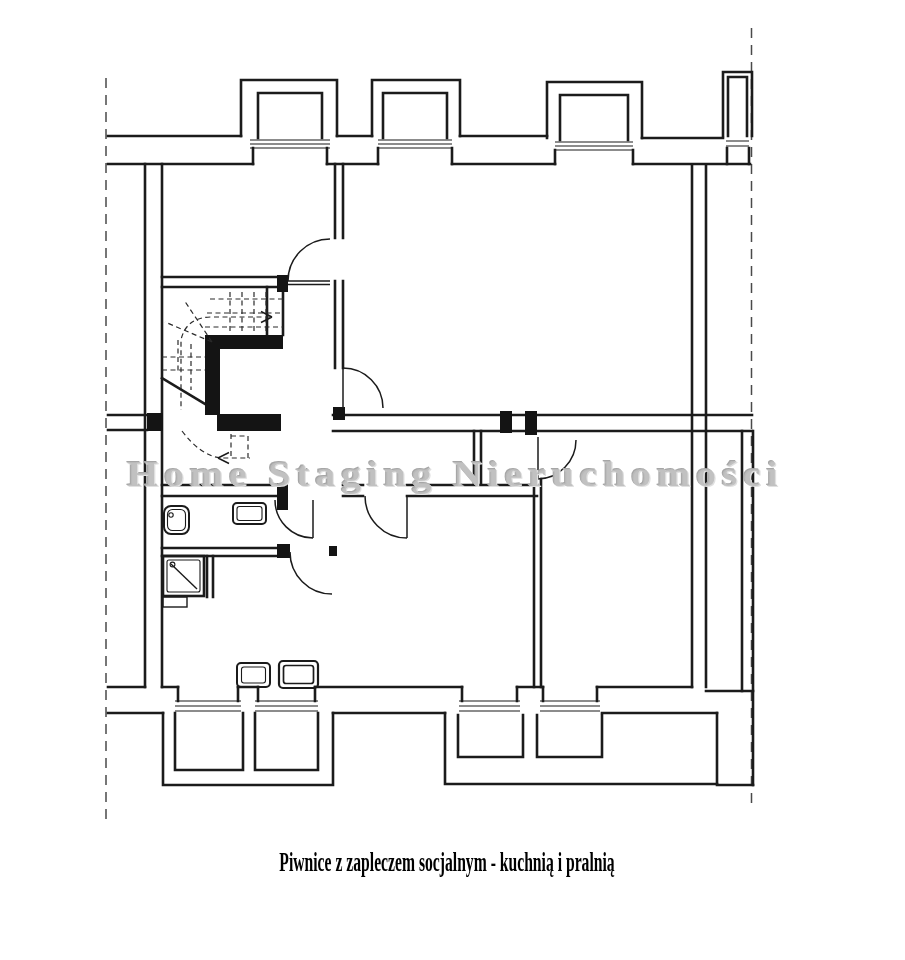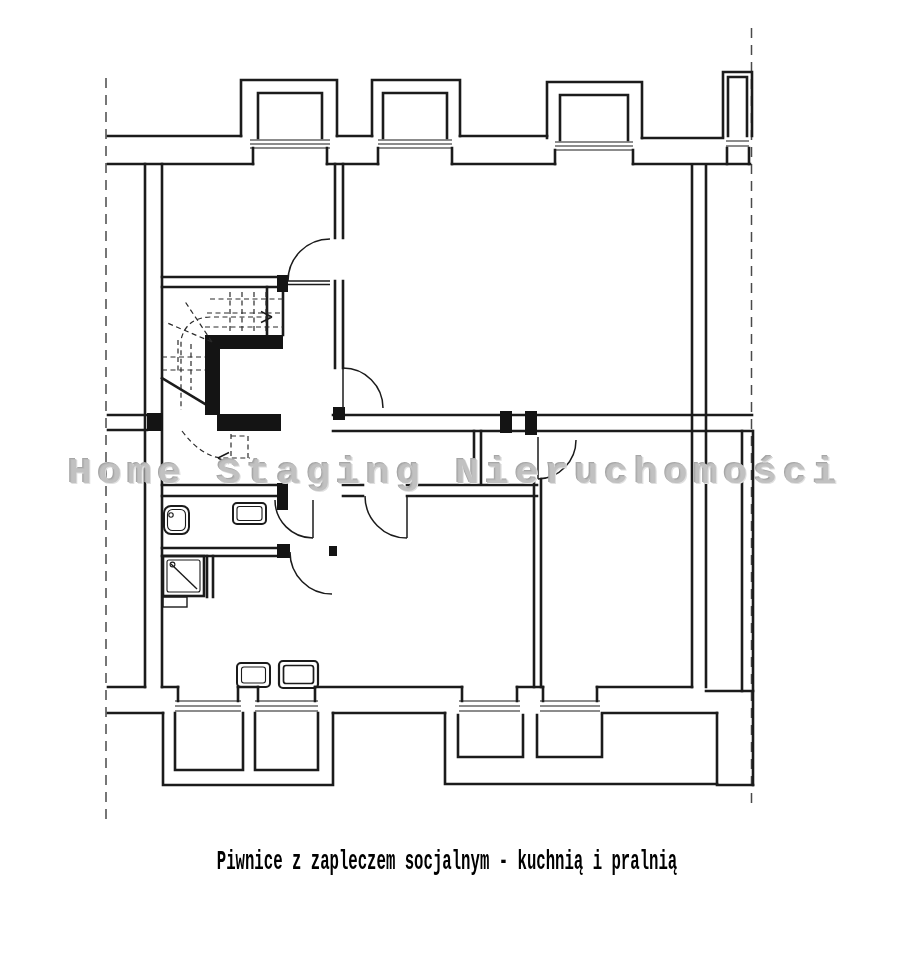--- a/index.html
+++ b/index.html
@@ -4,7 +4,7 @@
 <style>
   html,body{margin:0;padding:0;background:#ffffff;}
   #stage{position:relative;width:905px;height:960px;background:#ffffff;overflow:hidden;
-         font-family:Liberation Mono, monospace;}
+         font-family:Liberation Serif, serif;}
   #plan-svg{position:absolute;left:0;top:0;}
   .watermark{
     position:absolute;top:453px;left:455px;white-space:nowrap;

